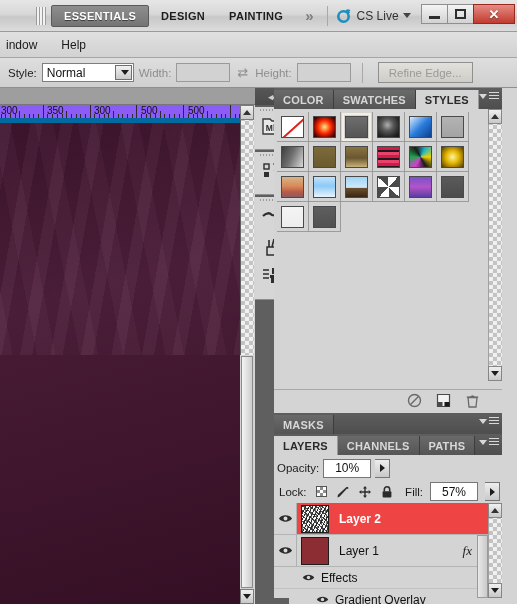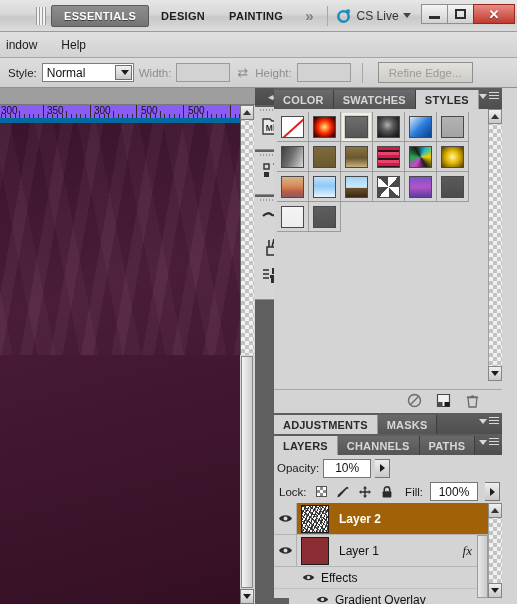--- a/index.html
+++ b/index.html
@@ -603,9 +603,6 @@
     </div>
 
     <div class="panel-tabs tabrow2">
-      <div class="ptab active">
-        <span>ADJUSTMENTS</span>
-      </div>
       <div class="ptab">
         <span>MASKS</span>
       </div>

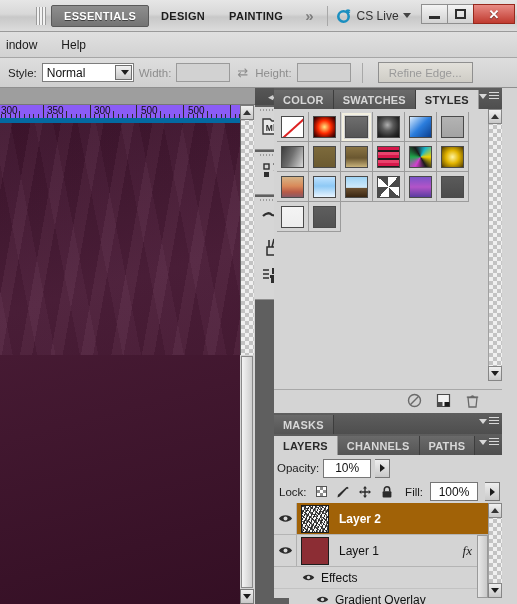--- a/index.html
+++ b/index.html
@@ -672,7 +672,7 @@
         </span>
         <span class="opt-label" style="margin-left:auto;">Fill:</span>
         <div class="opacity-field">
-          <span>100%</span>
+          <span>57%</span>
         </div>
         <div class="spin-right">
             <i class="tri-rt"></i>

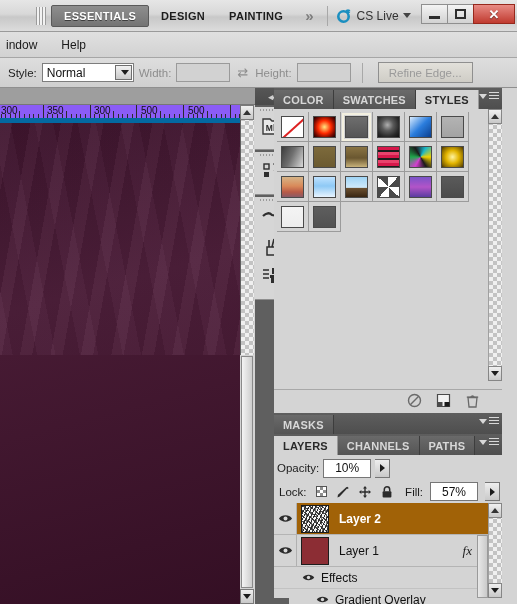--- a/index.html
+++ b/index.html
@@ -250,7 +250,7 @@
     display: flex; align-items: center; height: 32px; border-bottom: 1px solid #b4b4b4;
     position: relative;
   }
-  .layer-row.selected { background: #a16207; }
+  .layer-row.selected { background: #ef4444; }
   .eye-cell {
     width: 23px; height: 31px; display: flex; align-items: center; justify-content: center;
     border-right: 1px solid #b0b0b0; background: #d4d4d4;

